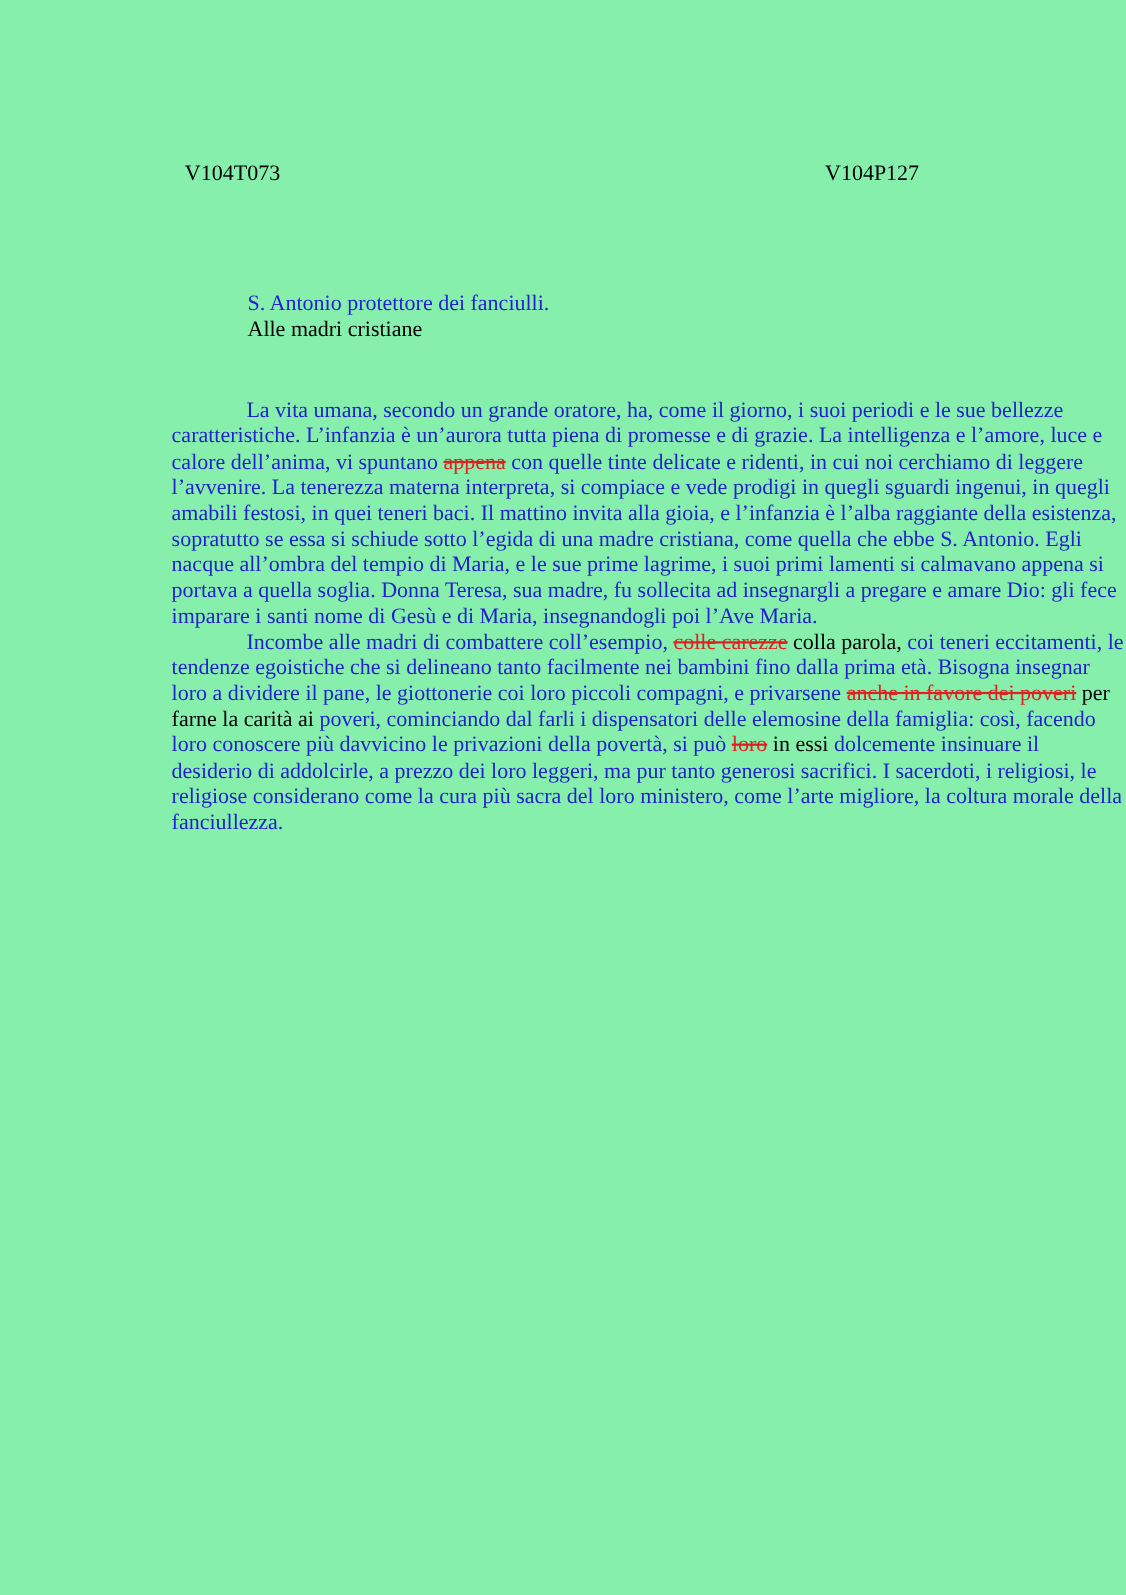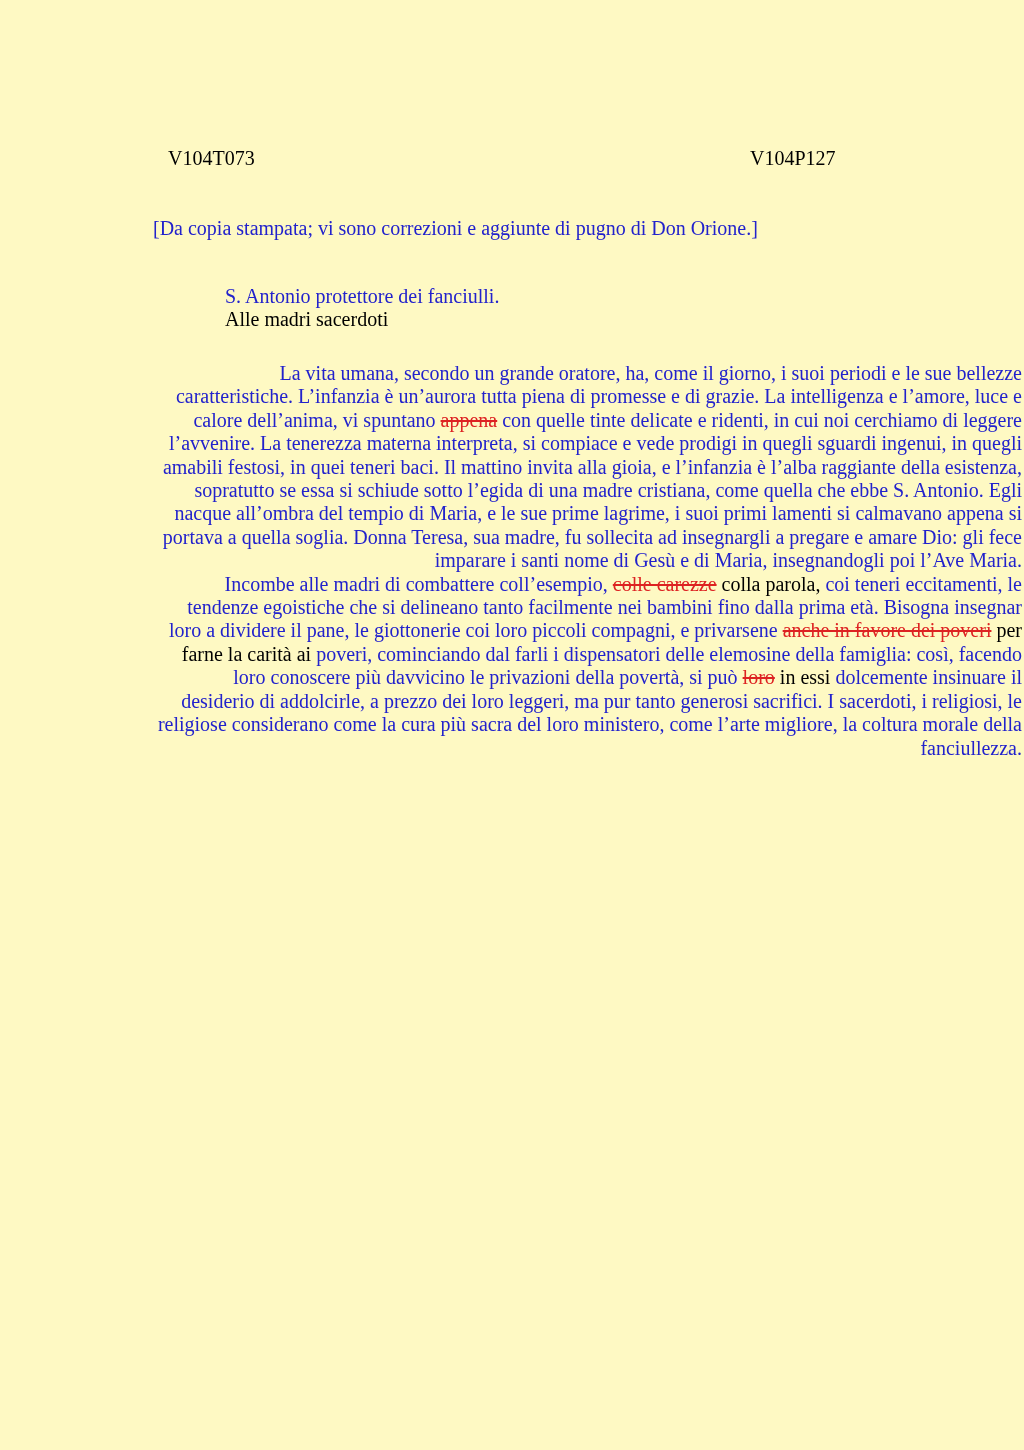--- a/index.html
+++ b/index.html
@@ -56,7 +56,7 @@
 </head>
 <body>
 
-<div class="page" style="--blue: #2222cc; --black: #000000; --red: #dd2222; background: #fef9c3;">
+<div class="page" style="--blue: #2222cc; --black: #000000; --red: #dd2222; background: #86efac;">
 
   <div class="header-row">
     <span class="code-left">V104T073</span>

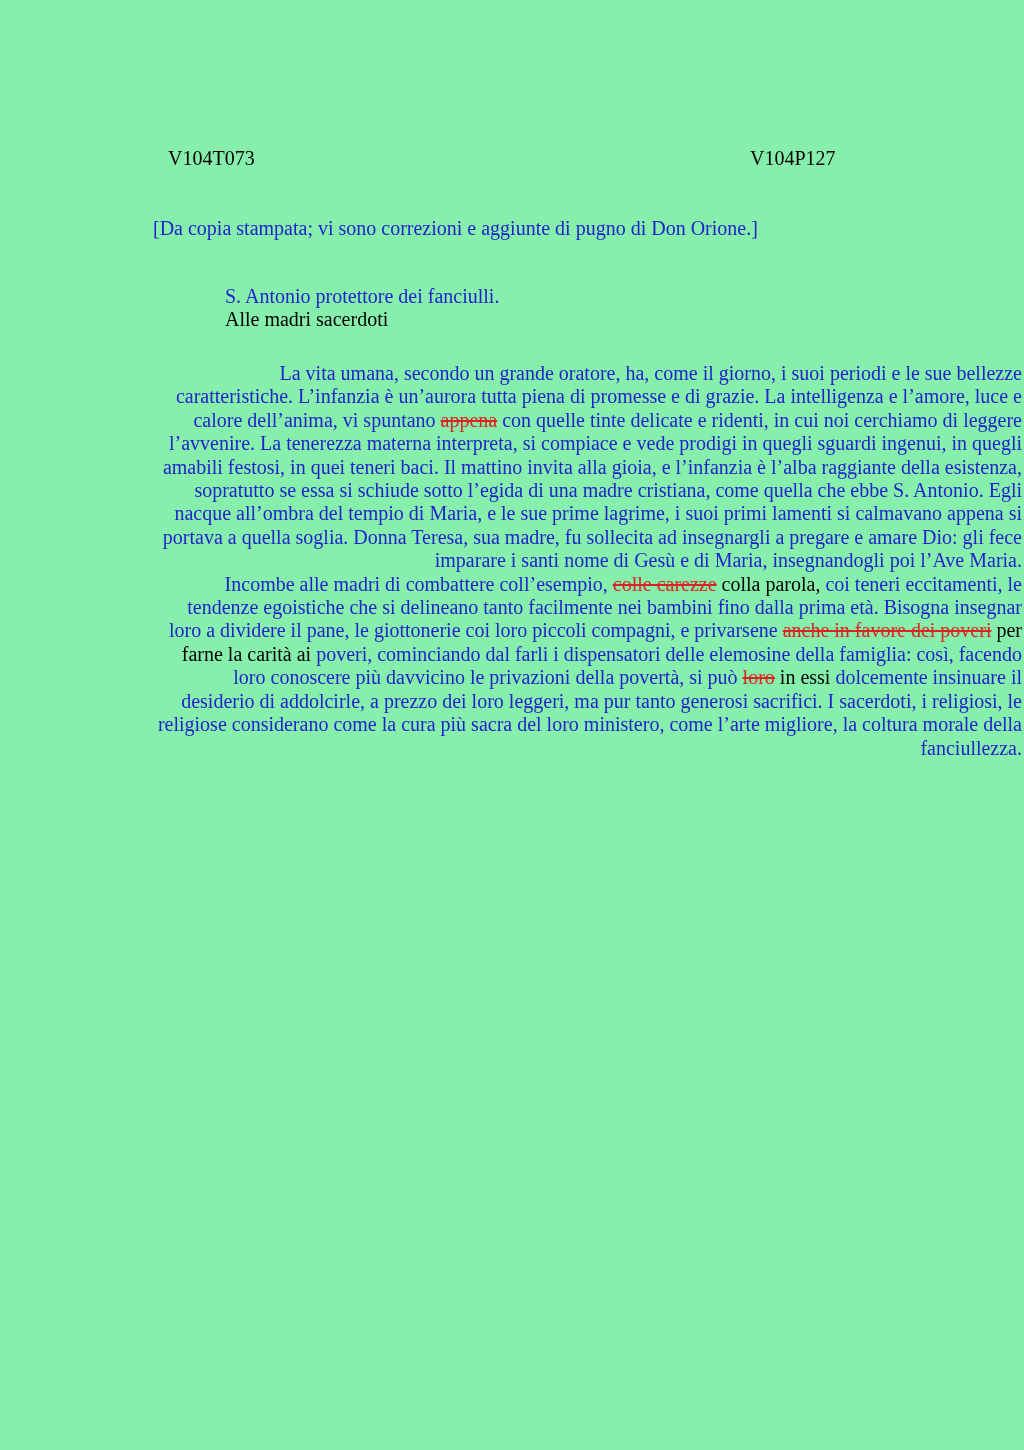--- a/index.html
+++ b/index.html
@@ -63,7 +63,6 @@
     <span class="code-right">V104P127</span>
   </div>
 
-  <div class="note">[Da copia stampata; vi sono correzioni e aggiunte di pugno di Don Orione.]</div>
 
   <div class="headings">
     <div class="c-blue">S. Antonio protettore dei fanciulli.</div>

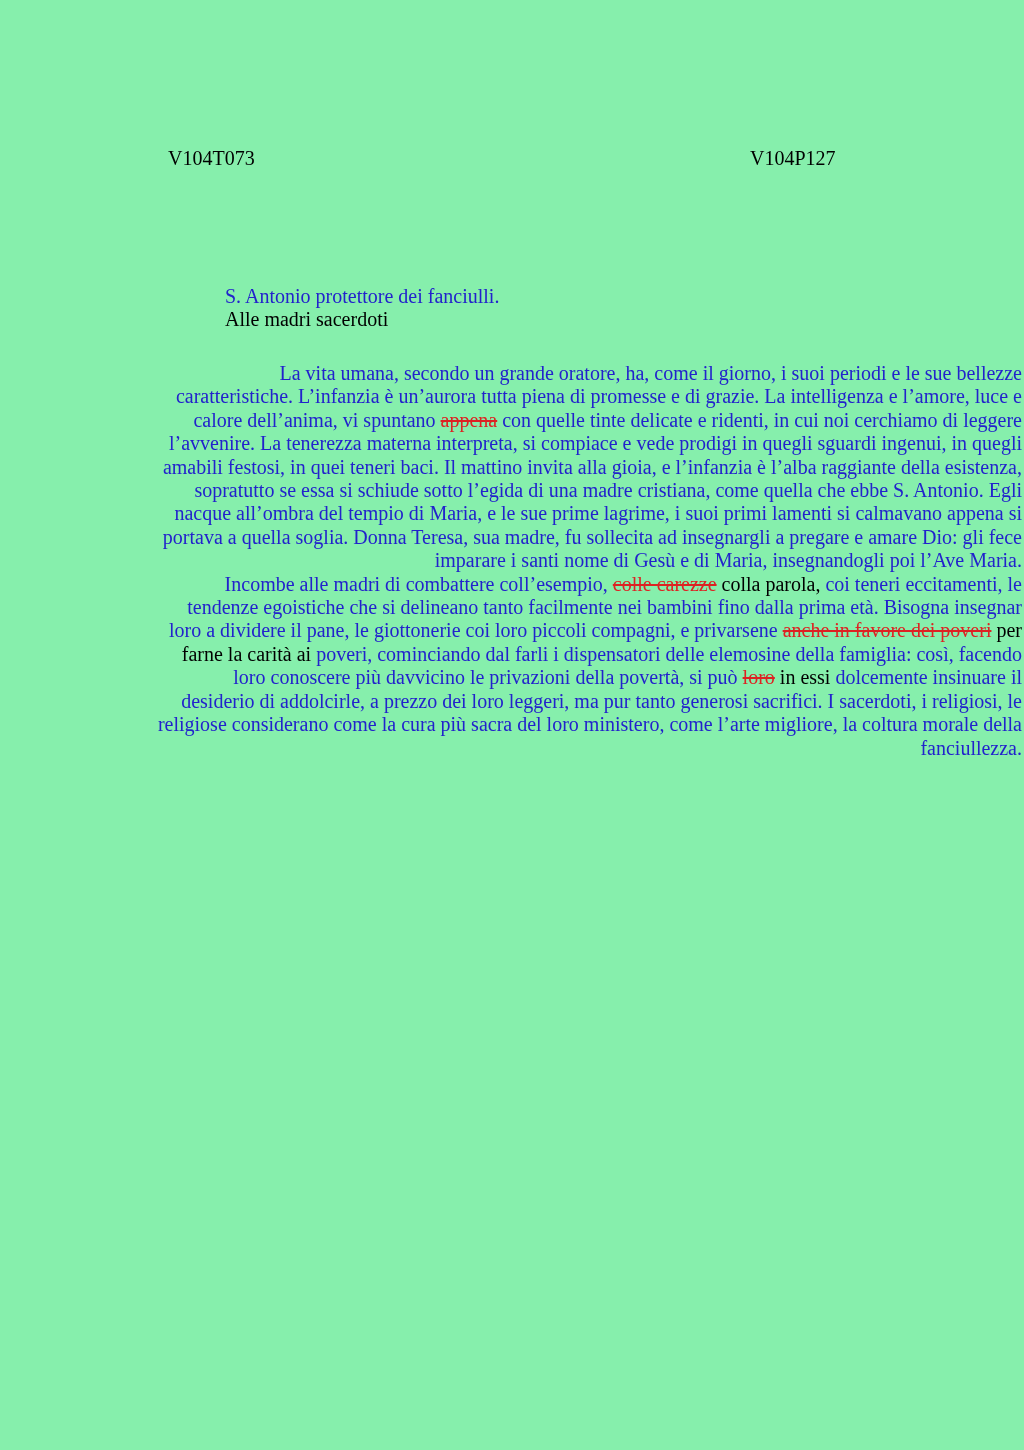--- a/index.html
+++ b/index.html
@@ -48,7 +48,7 @@
     text-align: right;
   }
   .para { text-indent: 68px; margin: 0; }
-  .c-blue  { color: var(--blue); margin-top: 20px; }
+  .c-blue  { color: var(--blue); }
   .c-black { color: var(--black); }
   .c-red   { color: var(--red); }
   .strike  { text-decoration: line-through; }

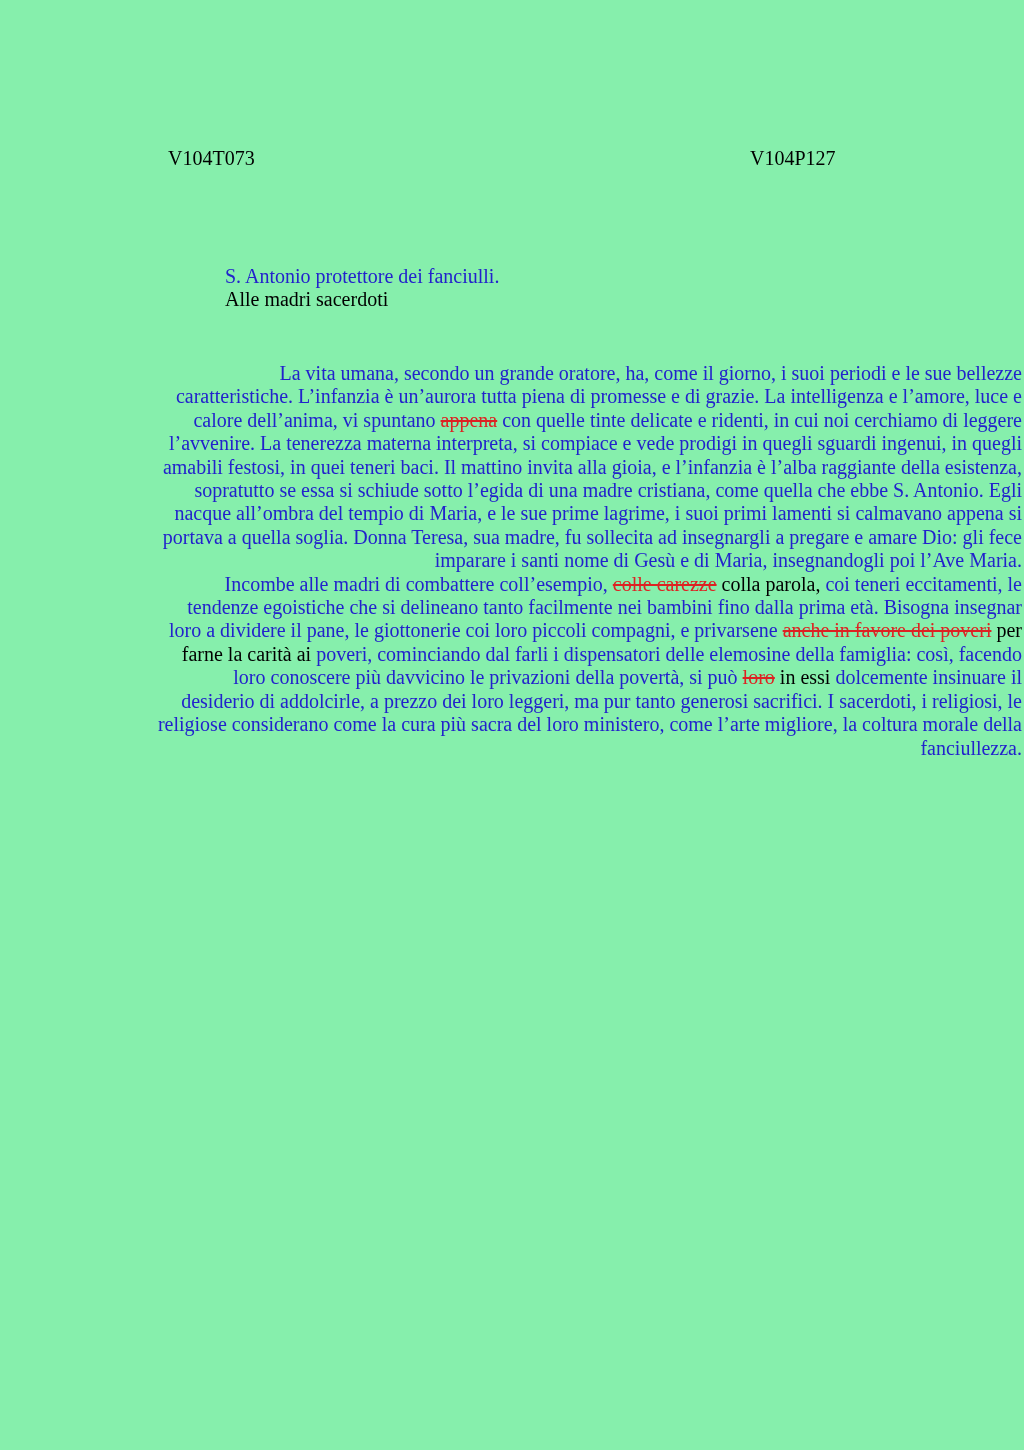--- a/index.html
+++ b/index.html
@@ -66,7 +66,7 @@
 
   <div class="headings">
     <div class="c-blue">S. Antonio protettore dei fanciulli.</div>
-    <div class="c-black">Alle madri sacerdoti</div>
+    <div class="c-black">Alle madri cristiane</div>
   </div>
 
   <div class="body-text">

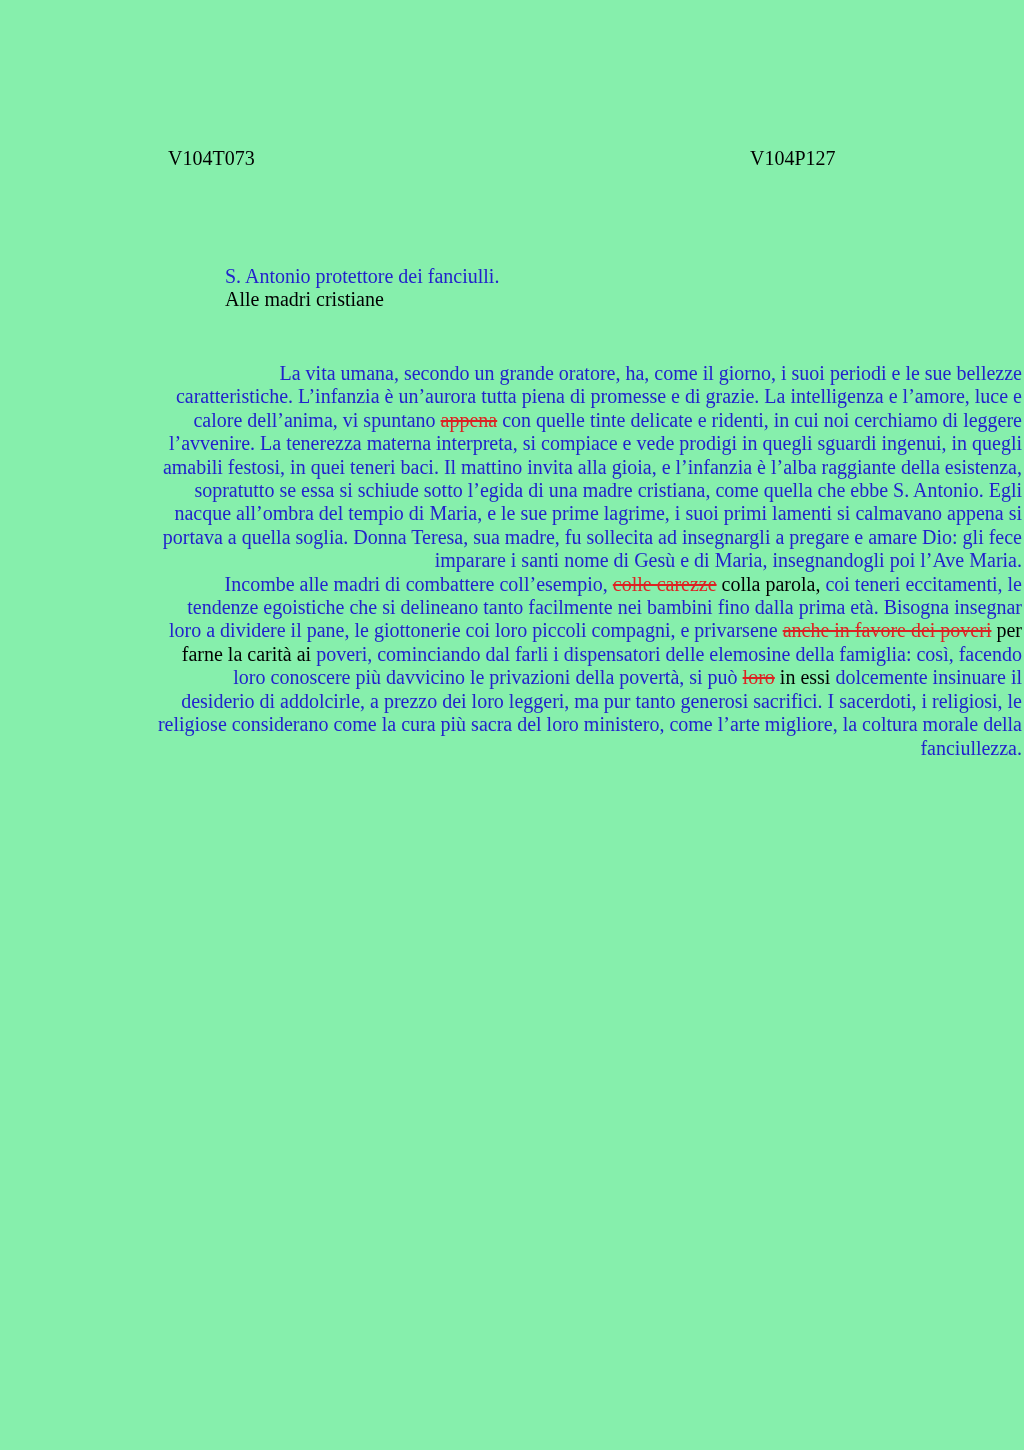--- a/index.html
+++ b/index.html
@@ -45,7 +45,7 @@
     top: 362px;
     left: 156px;
     width: 866px;
-    text-align: right;
+    text-align: left;
   }
   .para { text-indent: 68px; margin: 0; }
   .c-blue  { color: var(--blue); }

